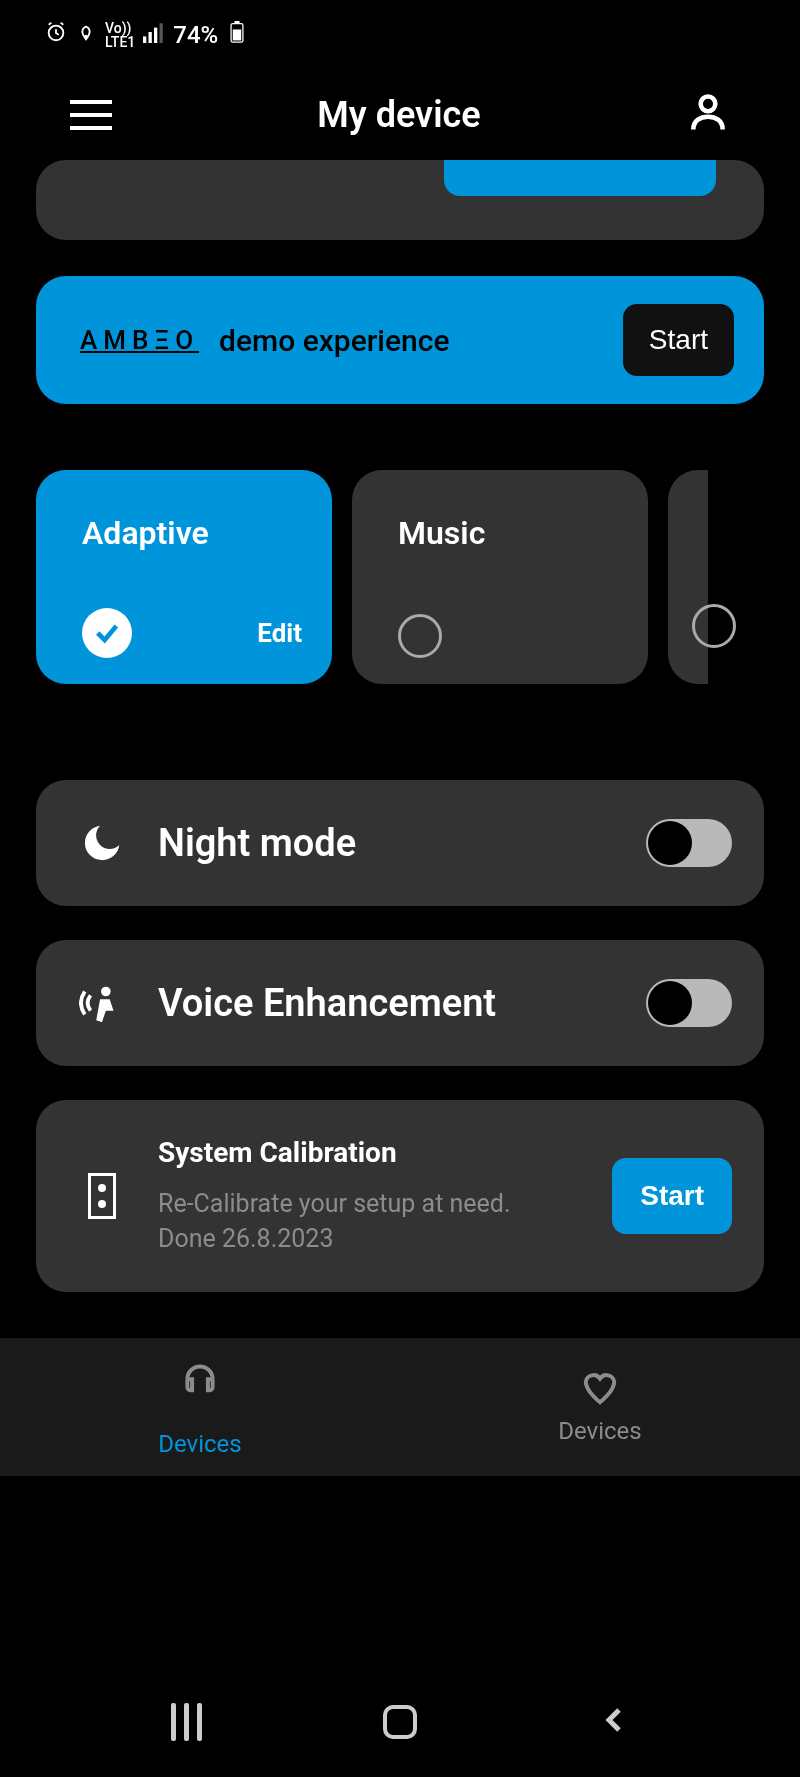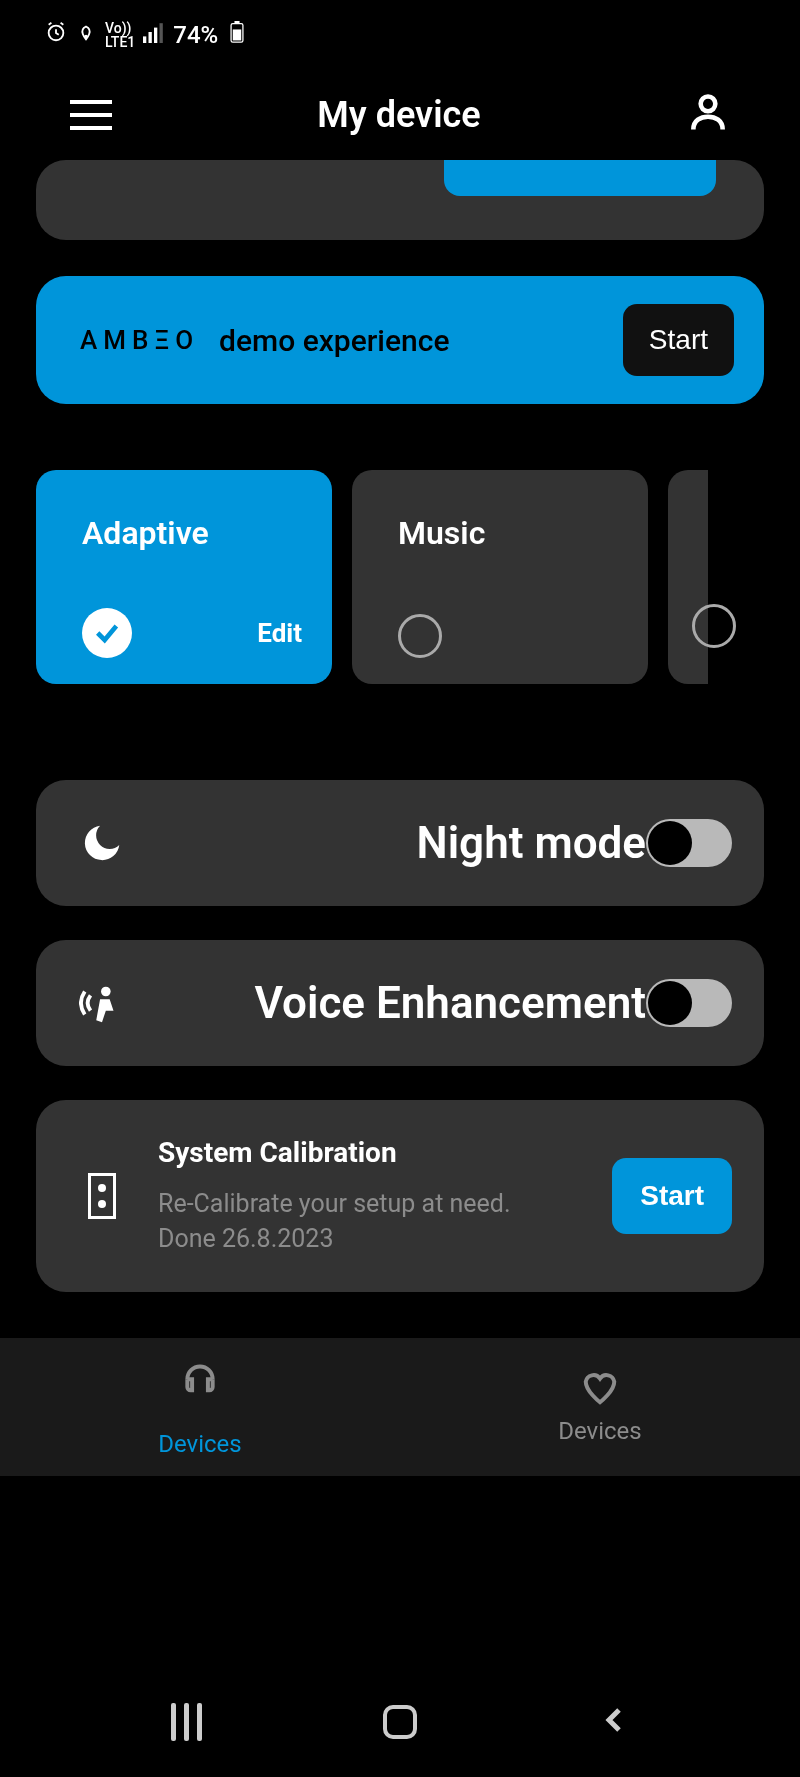--- a/index.html
+++ b/index.html
@@ -74,6 +74,7 @@
     font-size:26px;
     font-weight:500;
     letter-spacing:6px;
+    text-decoration:underline;
   }
   .demo-text { color:#000; font-size:30px; font-weight:500; flex:1; }
   .demo-start {

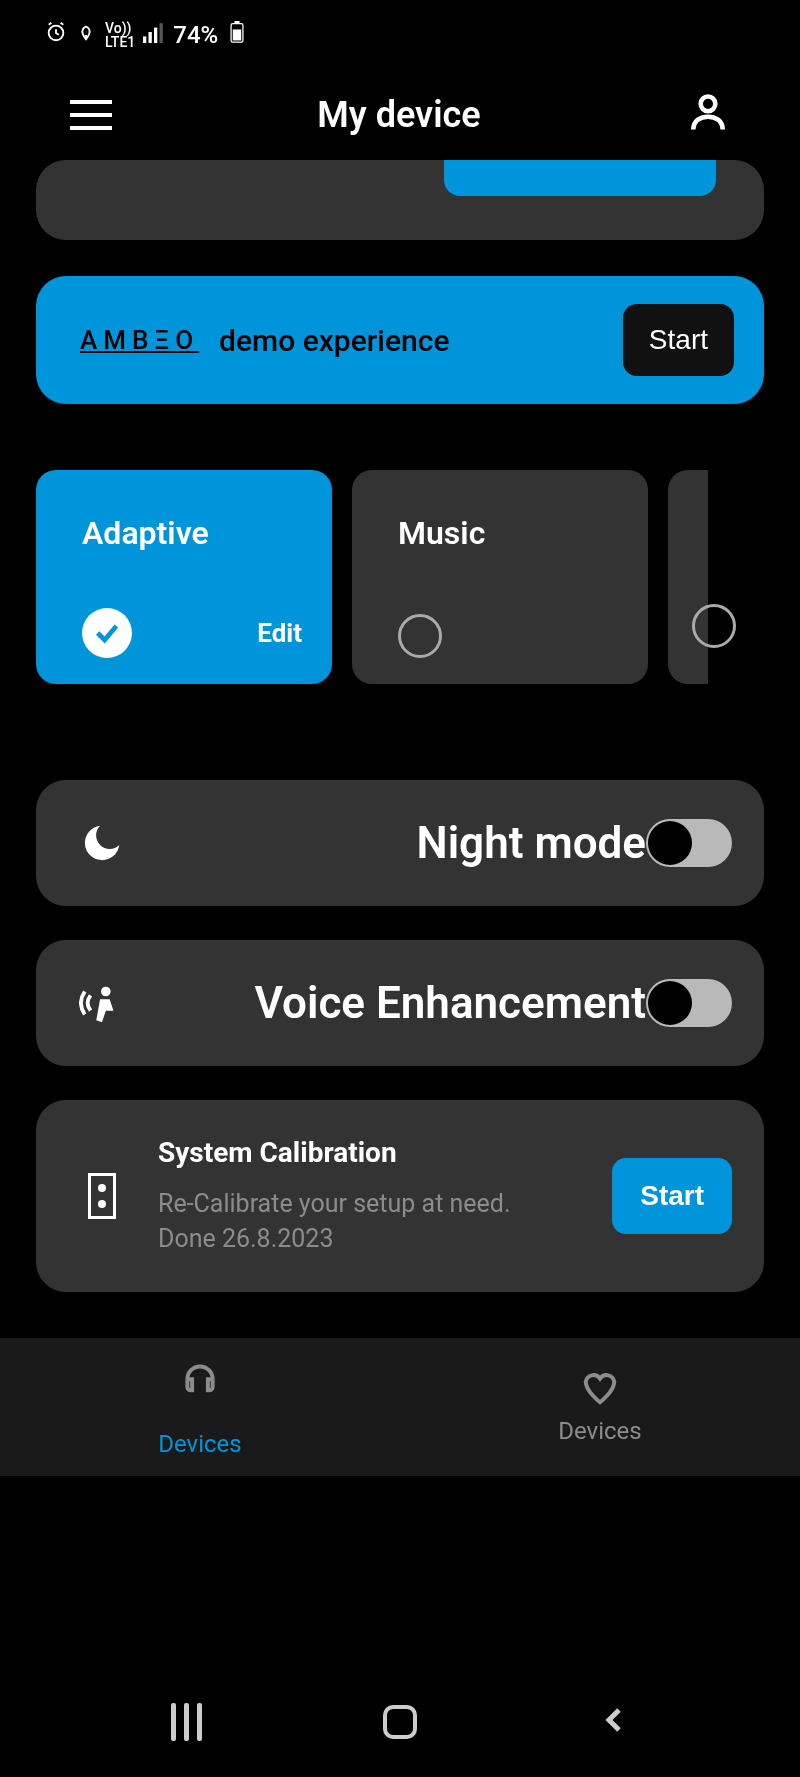--- a/index.html
+++ b/index.html
@@ -97,7 +97,7 @@
   .preset-tile {
     width:296px;
     height:214px;
-    border-radius:20px;
+    border-radius:30px;
     background:#333333;
     padding:44px 30px 26px 46px;
     display:flex;

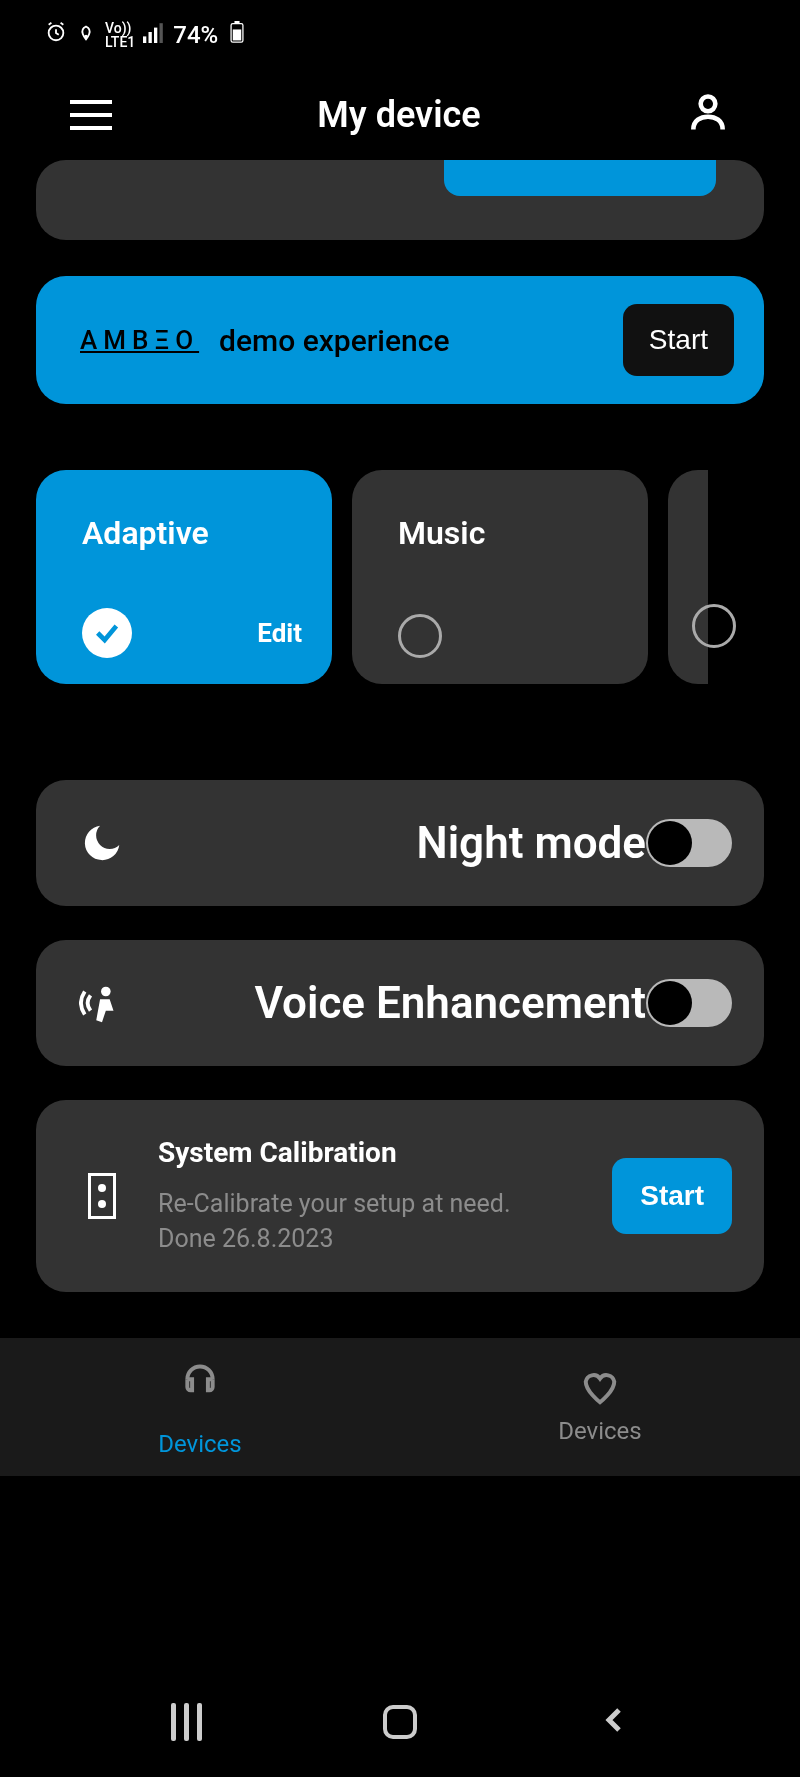--- a/index.html
+++ b/index.html
@@ -142,7 +142,7 @@
   }
   .setting-icon { width:60px; display:flex; justify-content:center; }
   .setting-icon svg { width:46px; height:46px; fill:#fff; }
-  .setting-label { flex:1; font-size:44px; font-weight:600; margin-left:26px;text-align:right; }
+  .setting-label { flex:1; font-size:38px; font-weight:600; margin-left:26px; }
   .toggle {
     width:86px; height:48px; border-radius:24px;
     background:#b9b9b9;

